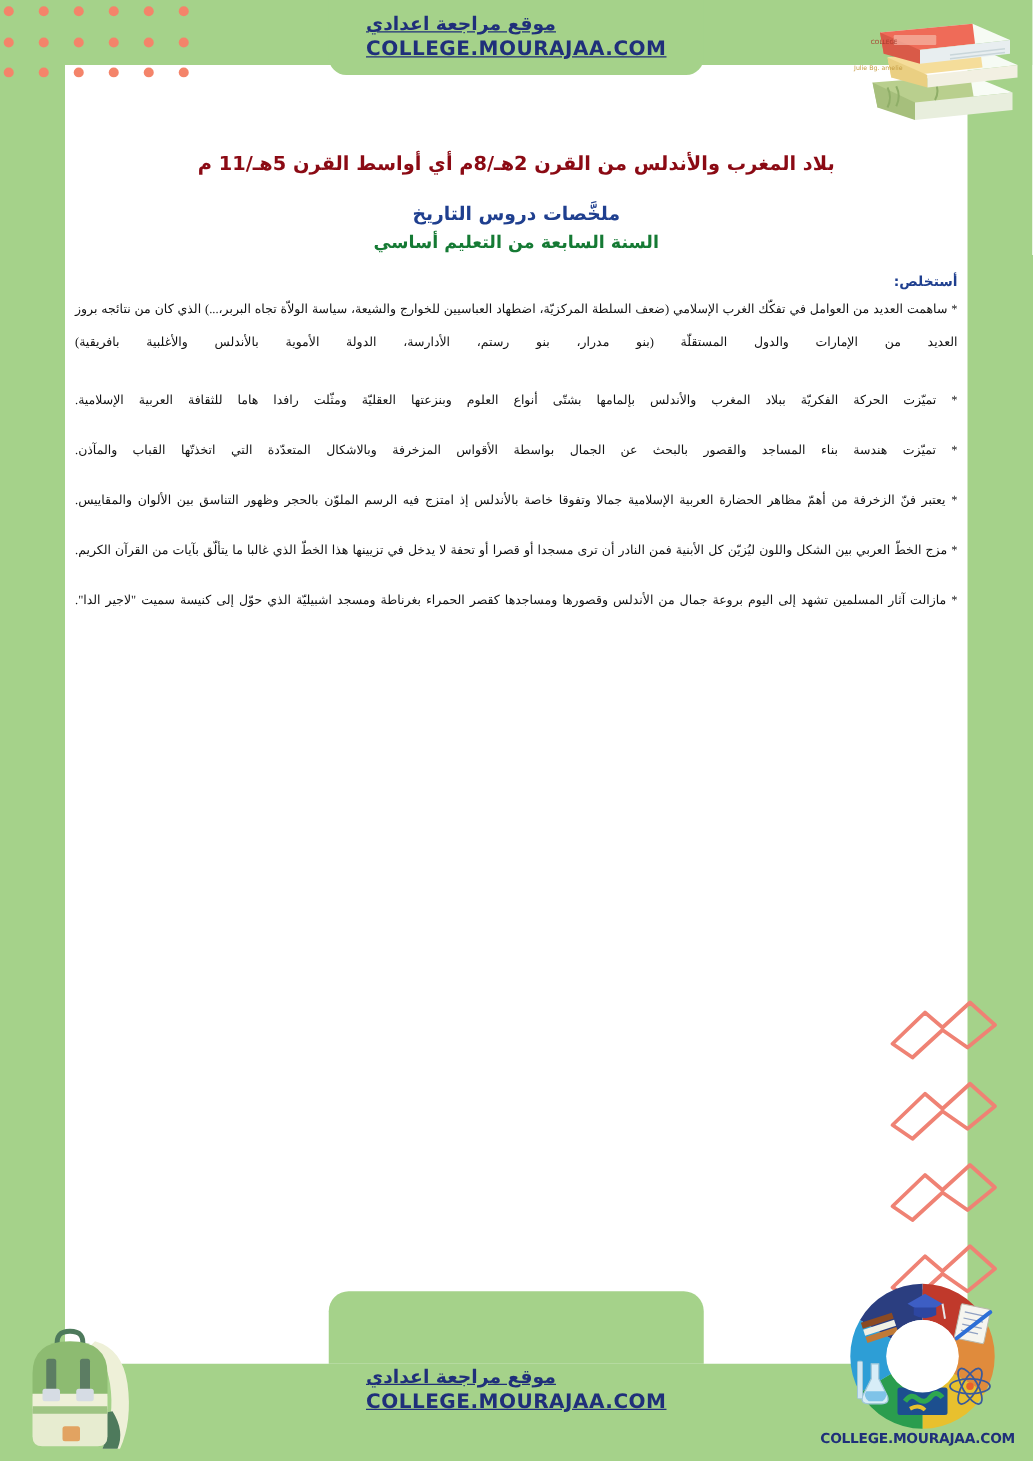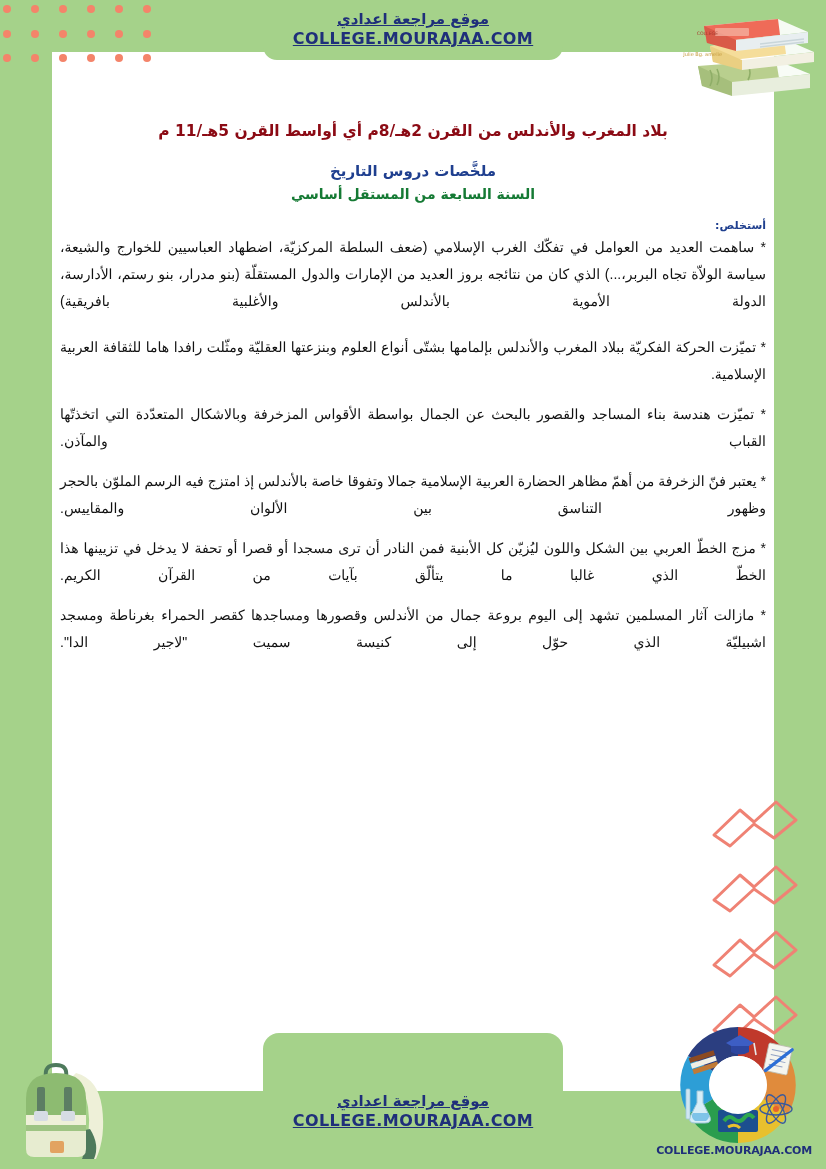--- a/index.html
+++ b/index.html
@@ -81,7 +81,7 @@
     position: absolute;
     left: 50%;
     transform: translateX(-50%);
-    text-align: center;
+    text-align: left;
     z-index: 6;
     white-space: nowrap;
   }

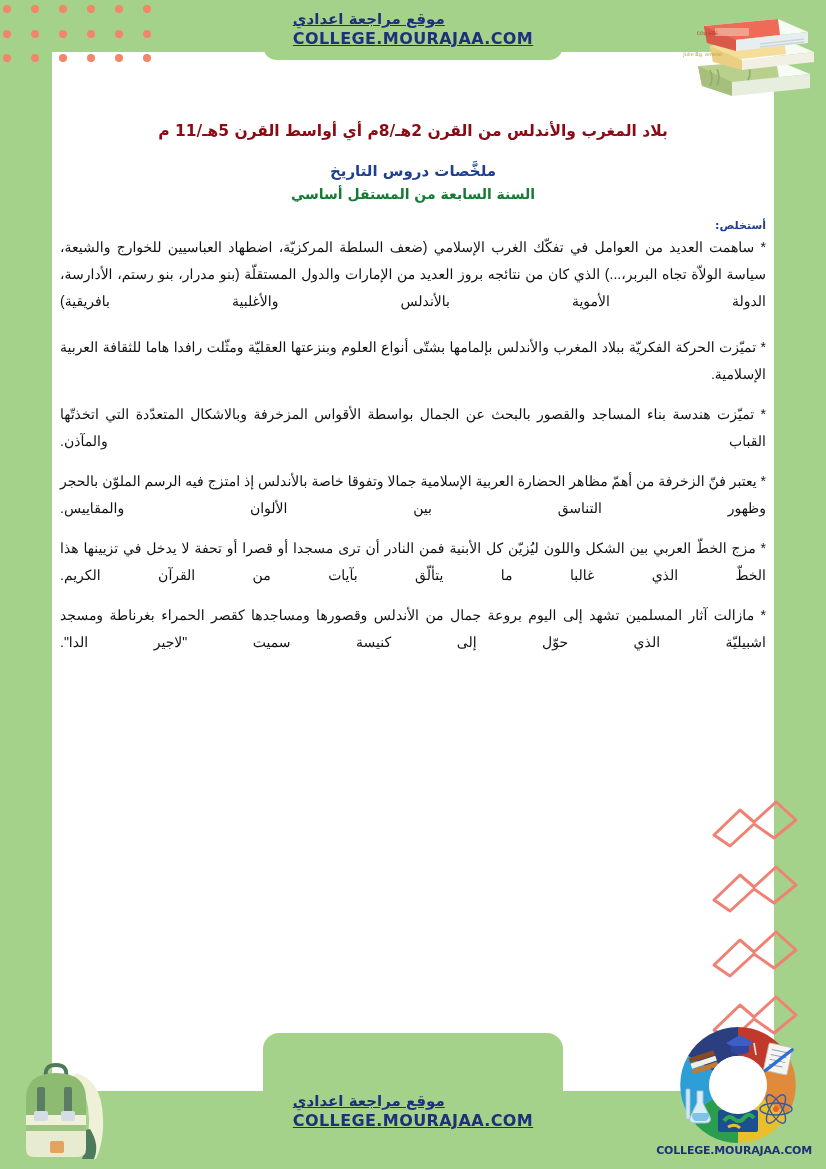--- a/index.html
+++ b/index.html
@@ -364,7 +364,7 @@
     <div class="title-block">
       <div class="title-main">بلاد المغرب والأندلس من القرن 2هـ/8م أي أواسط القرن 5هـ/11 م</div>
       <div class="title-sub">ملخَّصات دروس التاريخ</div>
-      <div class="title-grade">السنة السابعة من المستقل أساسي</div>
+      <div class="title-grade">السنة السابعة من التعليم أساسي</div>
     </div>
 
     <div class="section-head">أستخلص:</div>

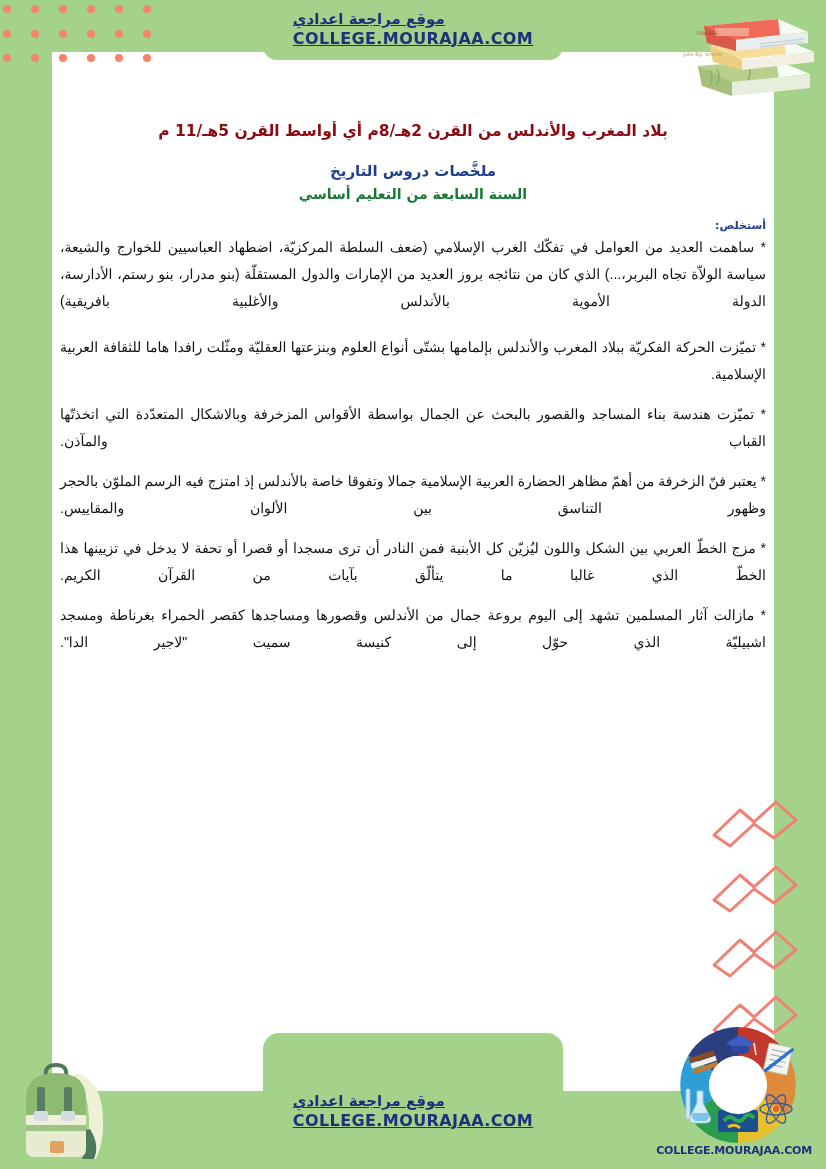--- a/index.html
+++ b/index.html
@@ -188,8 +188,8 @@
   }
 
   .para {
-    font-family: Liberation Sans, sans-serif;
-    font-size: 14px;
+    font-family: Liberation Serif, serif;
+    font-size: 10px;
     color: #111111;
     line-height: 27px;
     text-align: justify;

